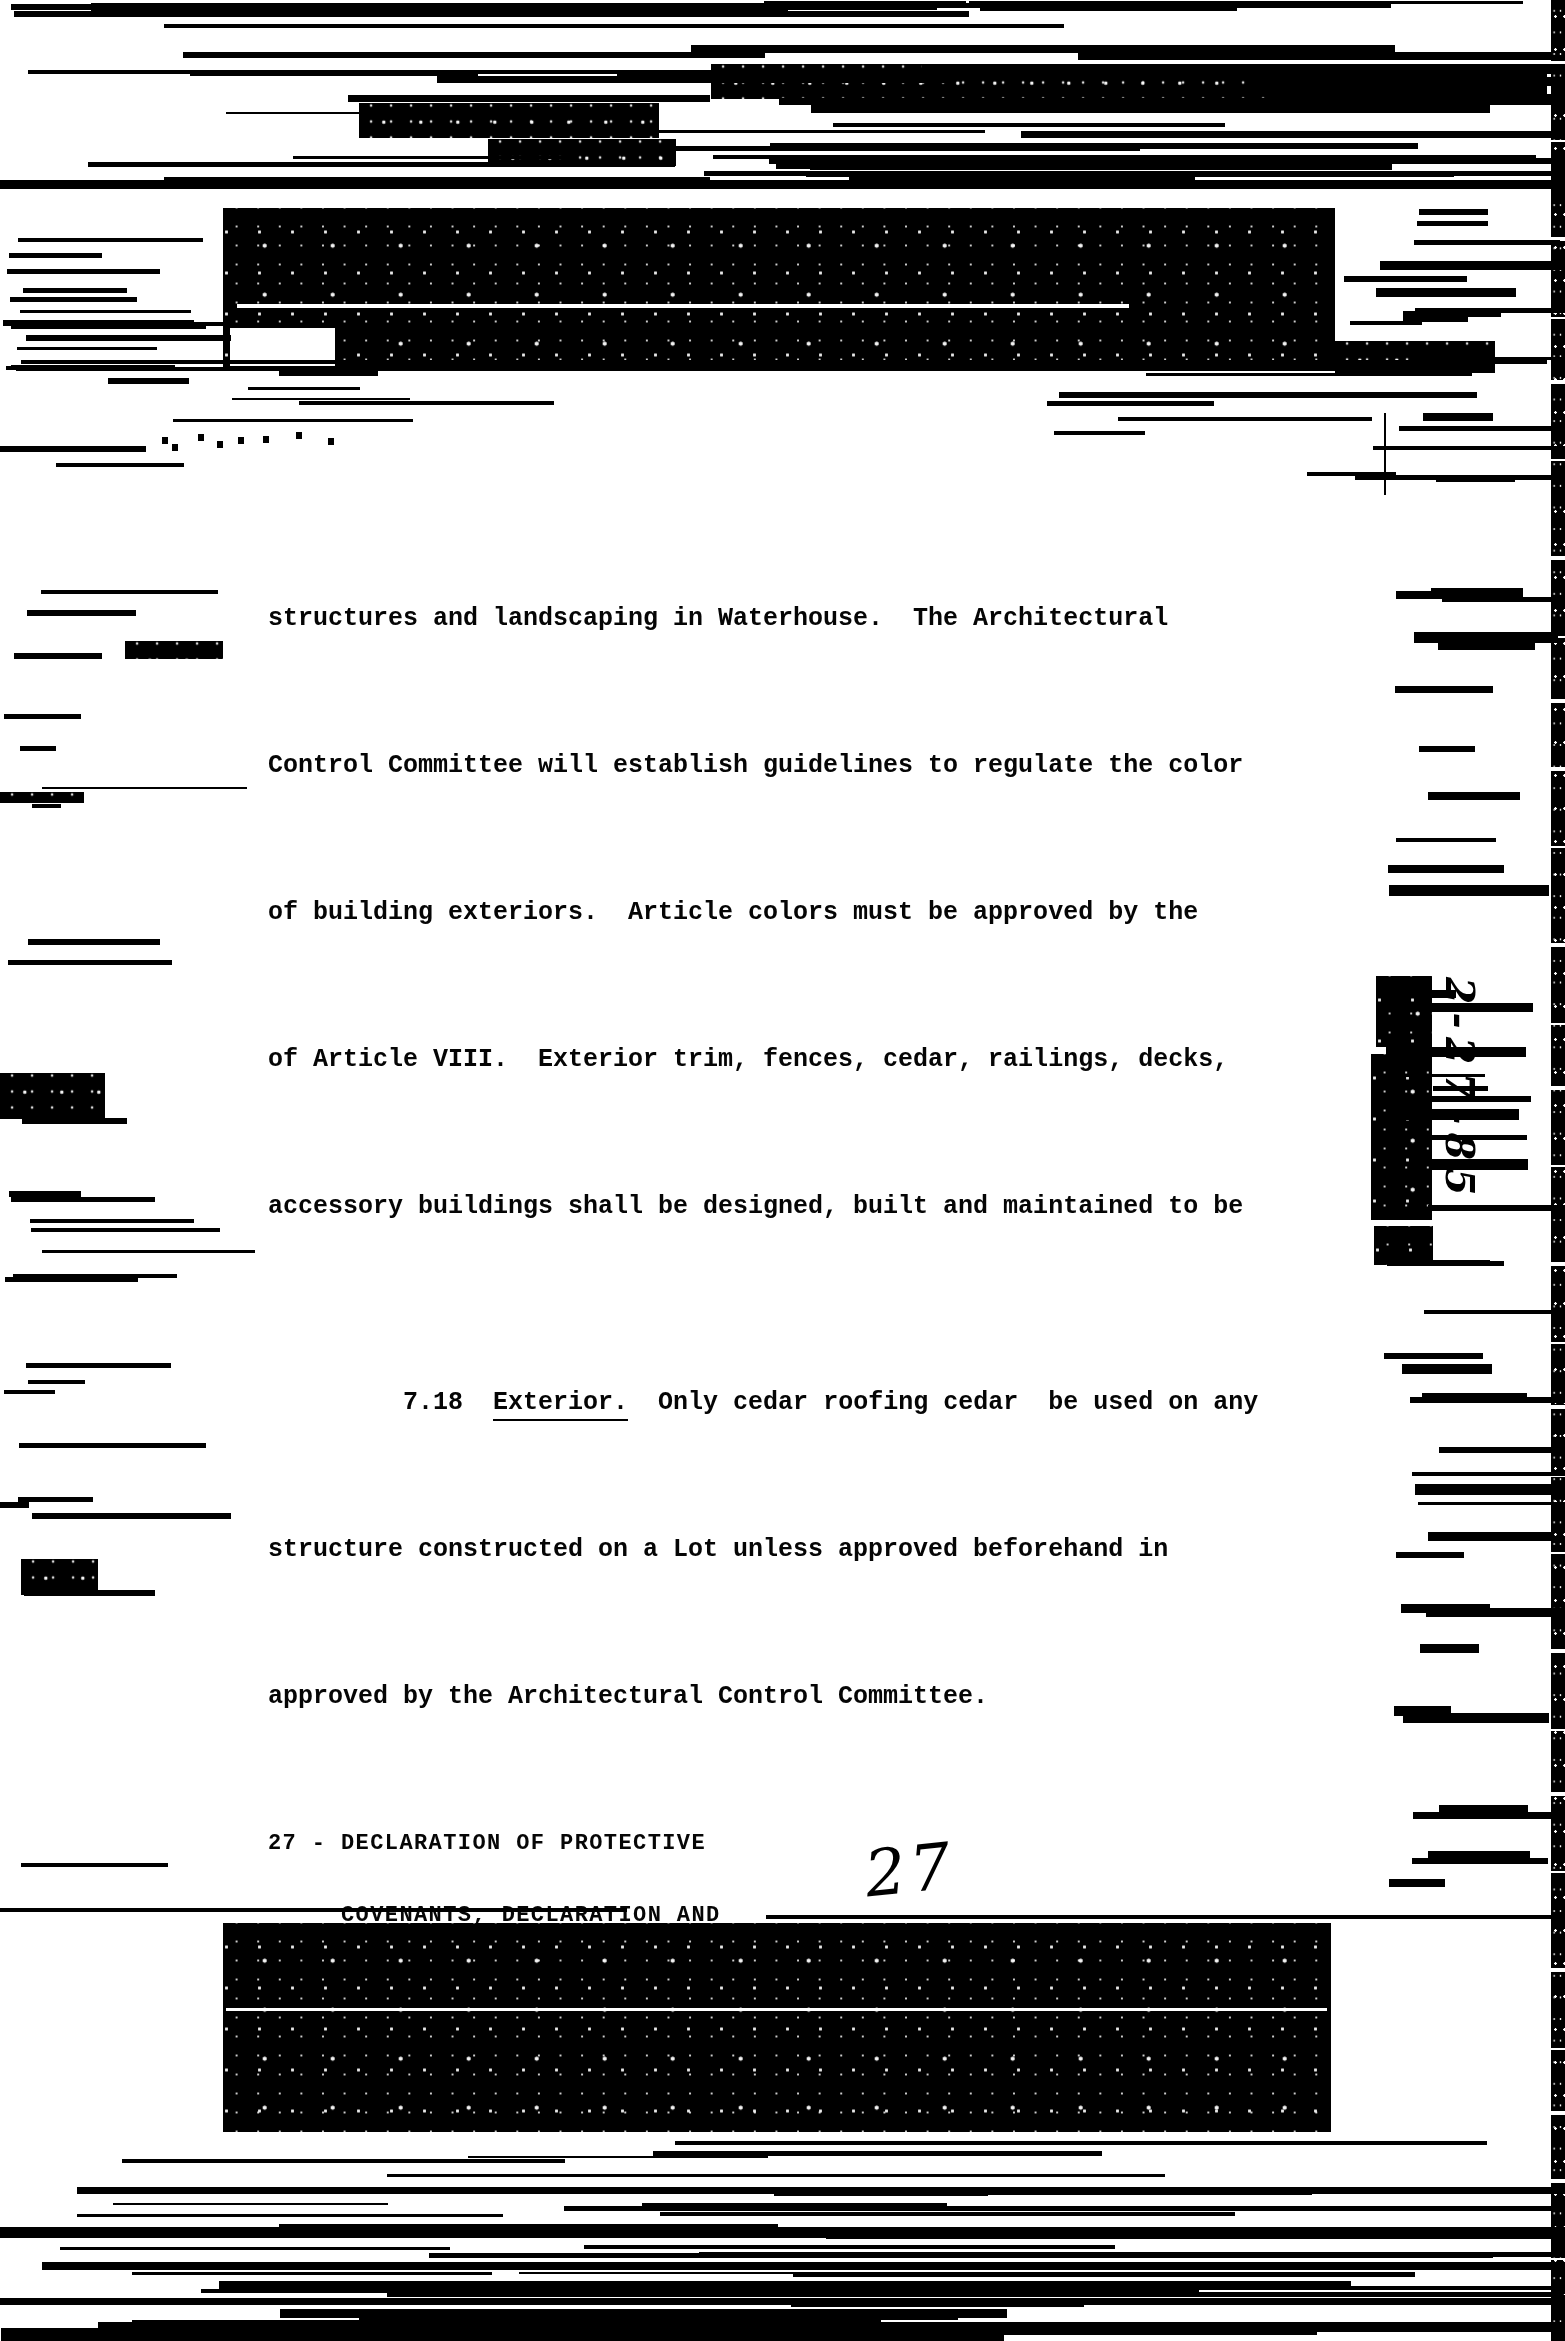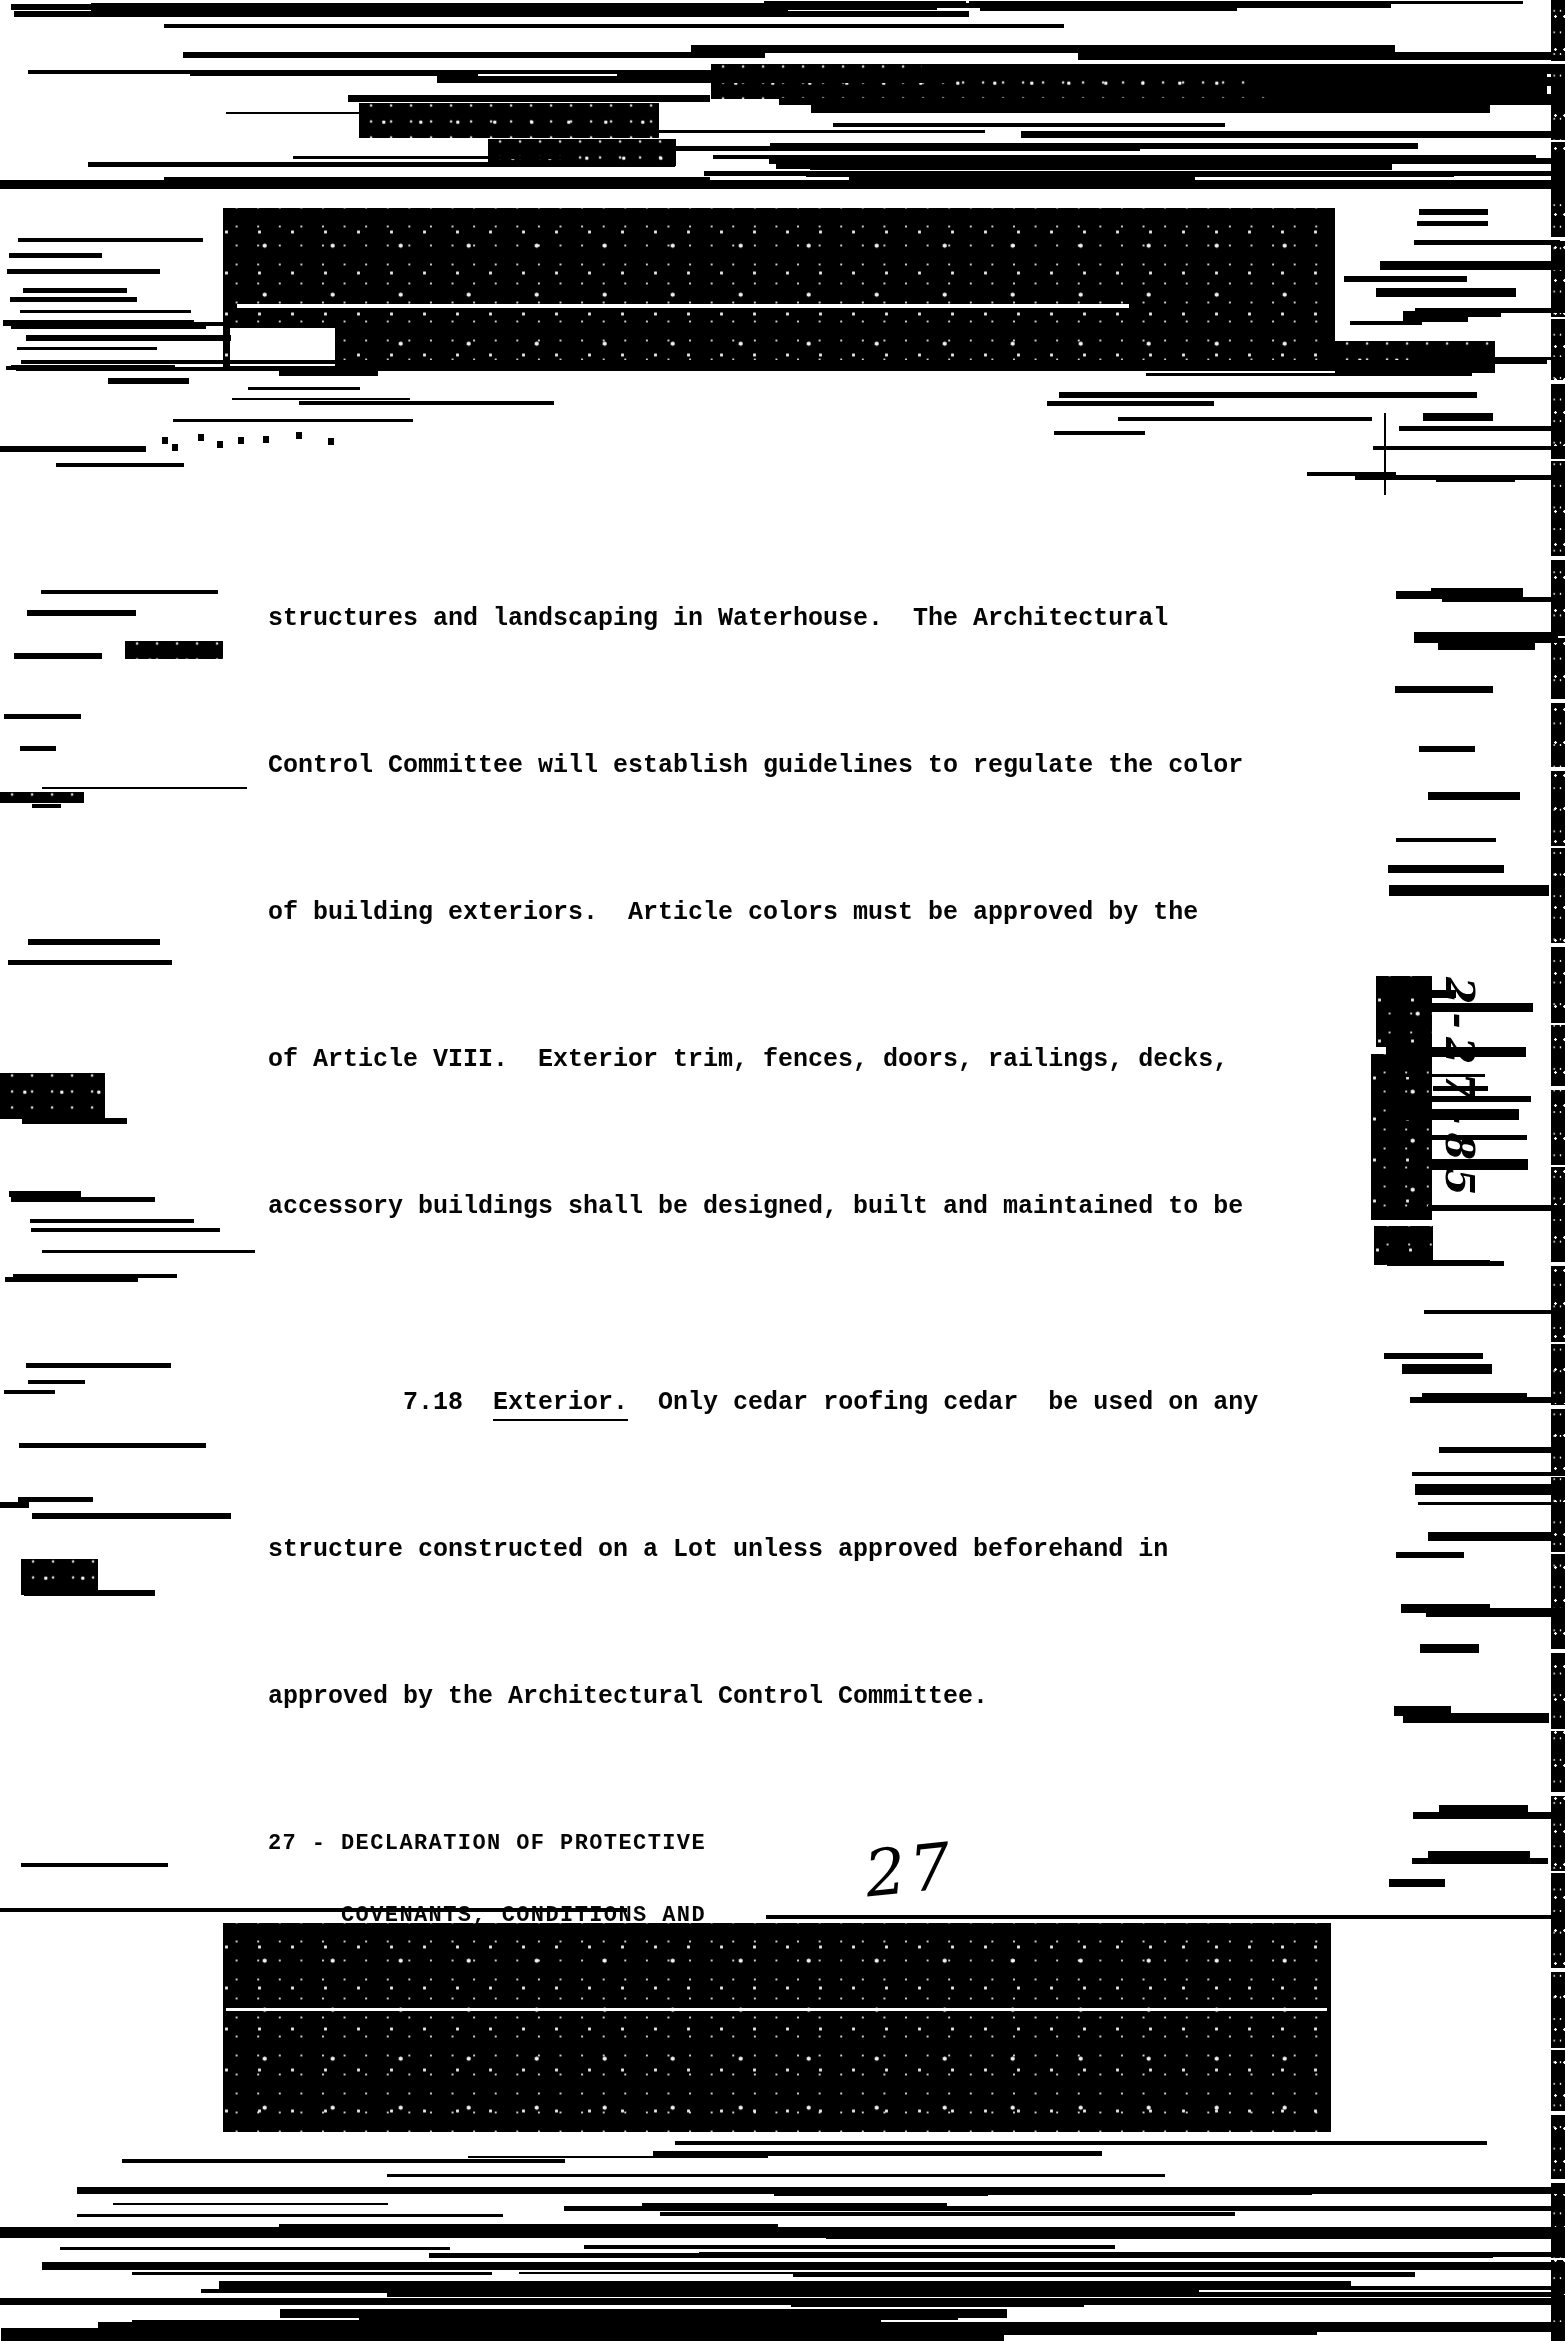--- a/index.html
+++ b/index.html
@@ -77,7 +77,7 @@
     <div class="ln">structures and landscaping in Waterhouse.  The Architectural</div>
     <div class="ln">Control Committee will establish guidelines to regulate the color</div>
     <div class="ln">of building exteriors.  Article colors must be approved by the</div>
-    <div class="ln">of Article VIII.  Exterior trim, fences, doors, railings, decks,</div>
+    <div class="ln">of Article VIII.  Exterior trim, fences, cedar, railings, decks,</div>
     <div class="ln">accessory buildings shall be designed, built and maintained to be</div>
 
     <div class="ln"><span>         </span><span>7.18</span><span>  </span><span class="u">Exterior.</span><span>  Only cedar roofing cedar  be used on any</span></div>

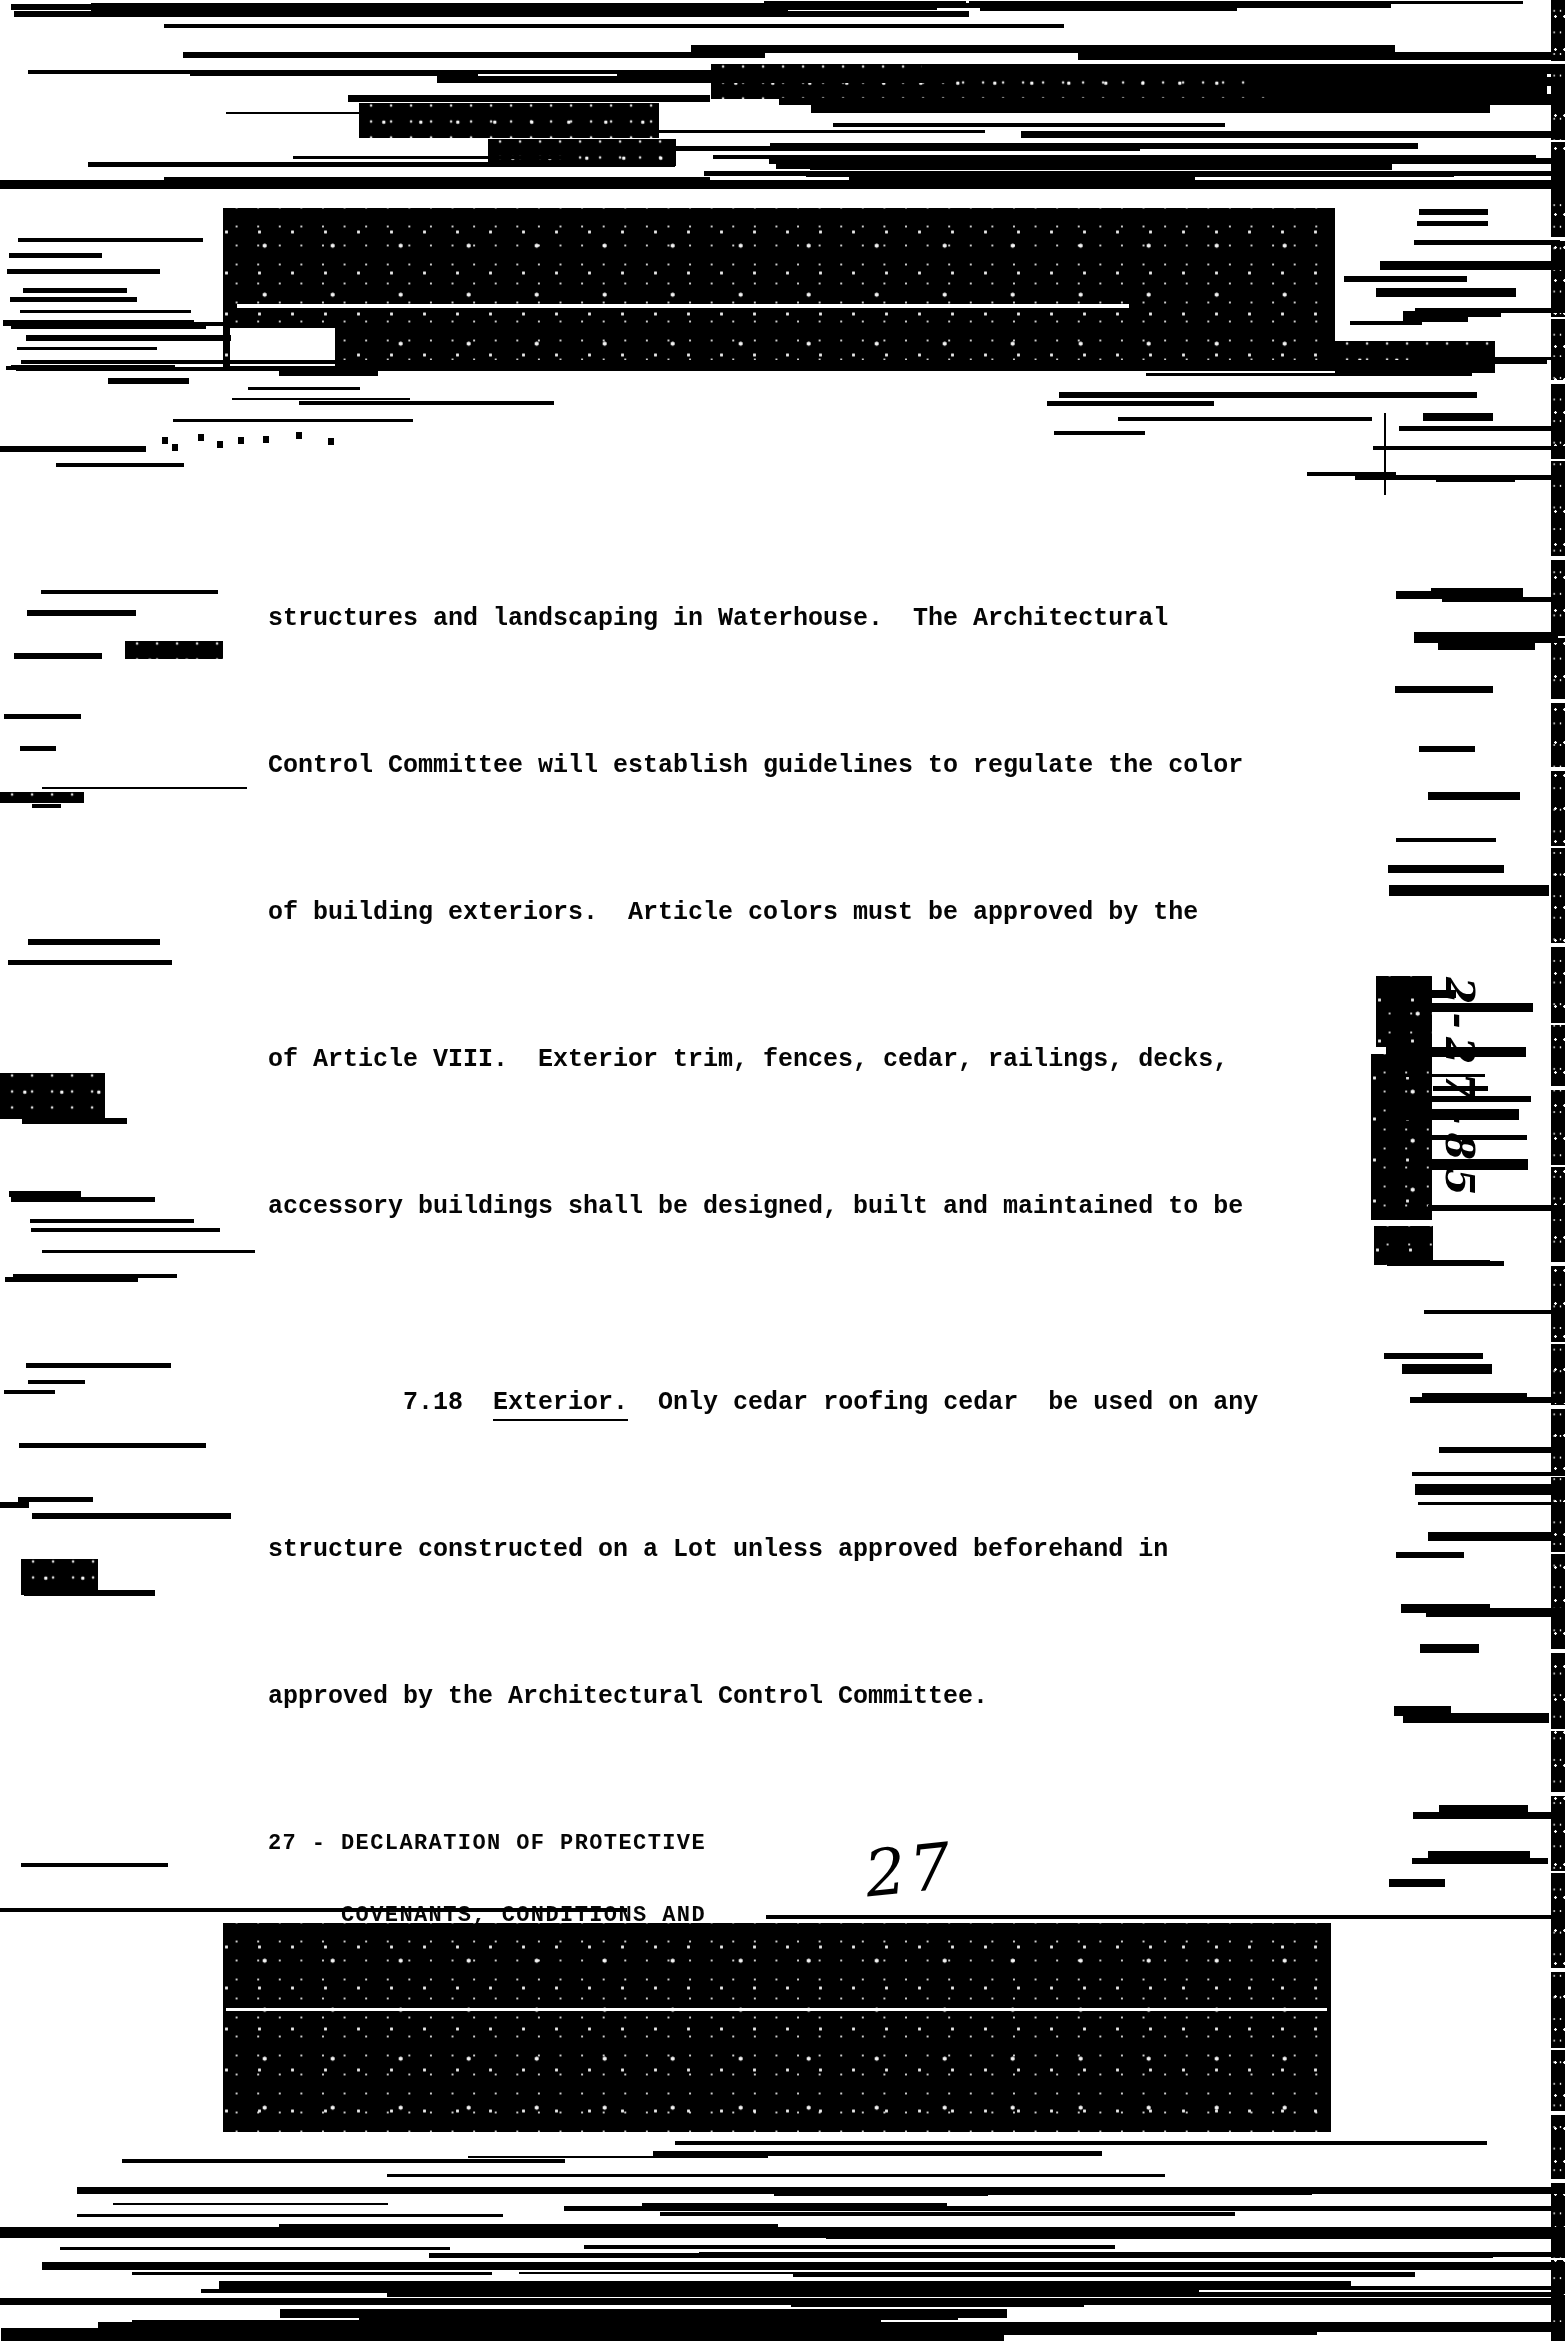--- a/index.html
+++ b/index.html
@@ -107,7 +107,7 @@
 
   <div id="footer-block">
     <div class="fln">27 - DECLARATION OF PROTECTIVE</div>
-    <div class="fln">     COVENANTS, CONDITIONS AND</div>
+    <div class="fln">     COVENANTS, DECLARATION AND</div>
     <div class="fln">     RESTRUCTIONS AFFECTING WATERHOUSE</div>
   </div>
 

